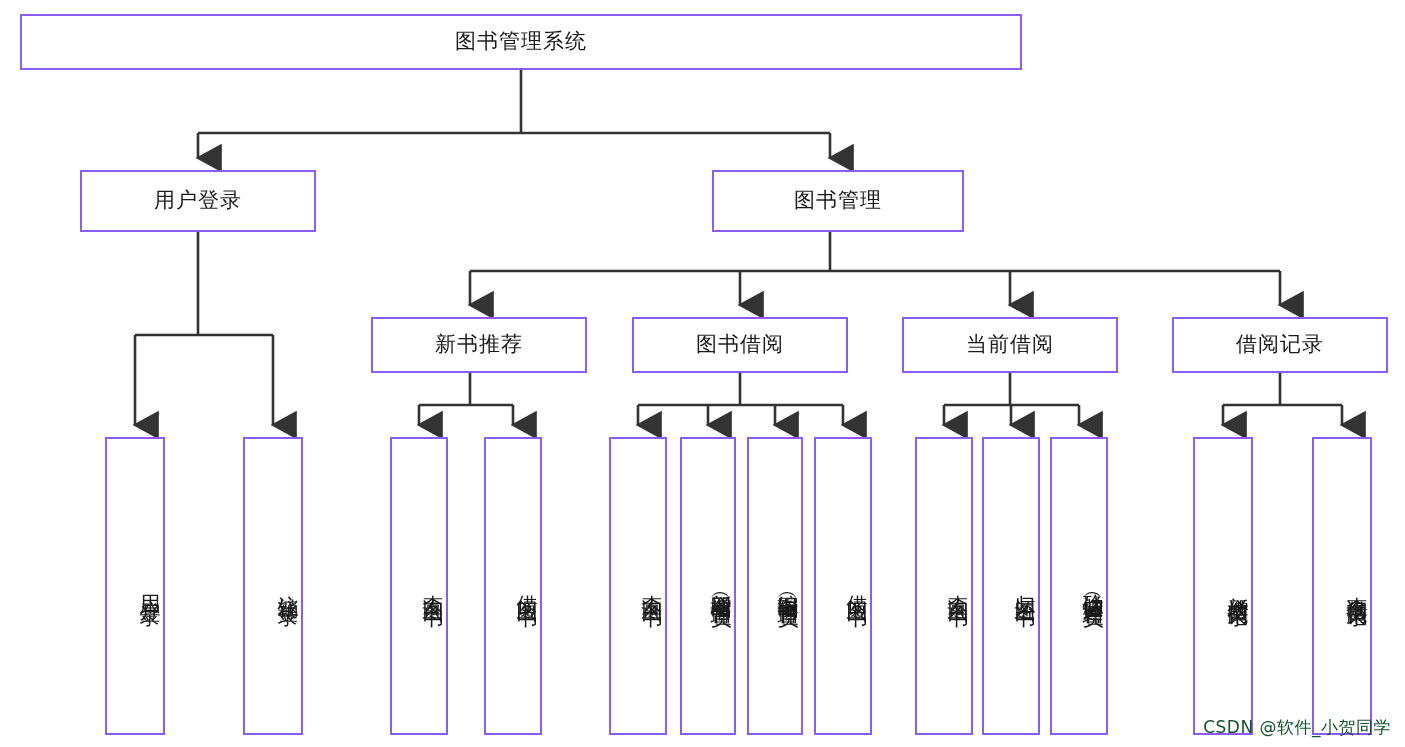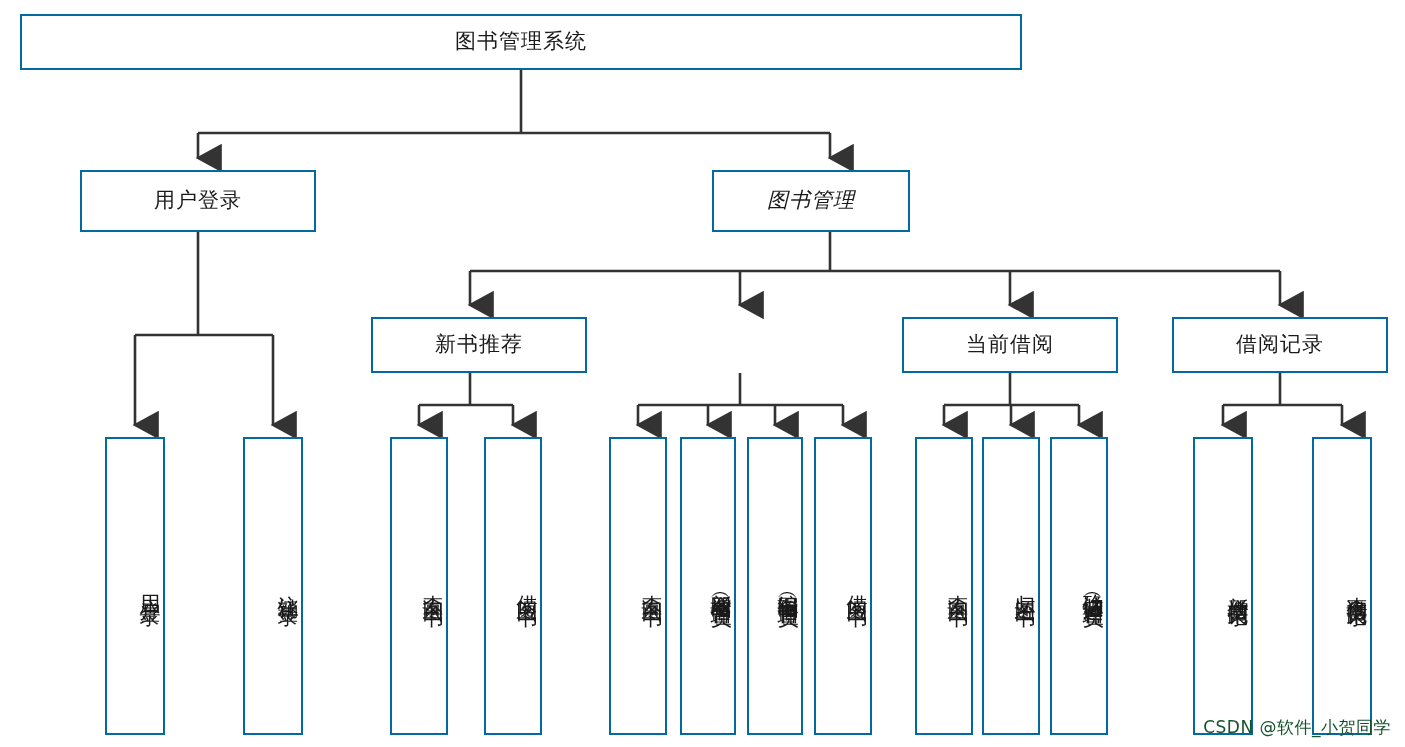--- a/index.html
+++ b/index.html
@@ -30,7 +30,7 @@
     position: absolute;
     box-sizing: border-box;
     background: #ffffff;
-    border: 2px solid #0369a1;
+    border: 2px solid #8b5cf6;
     display: flex;
     align-items: center;
     justify-content: center;

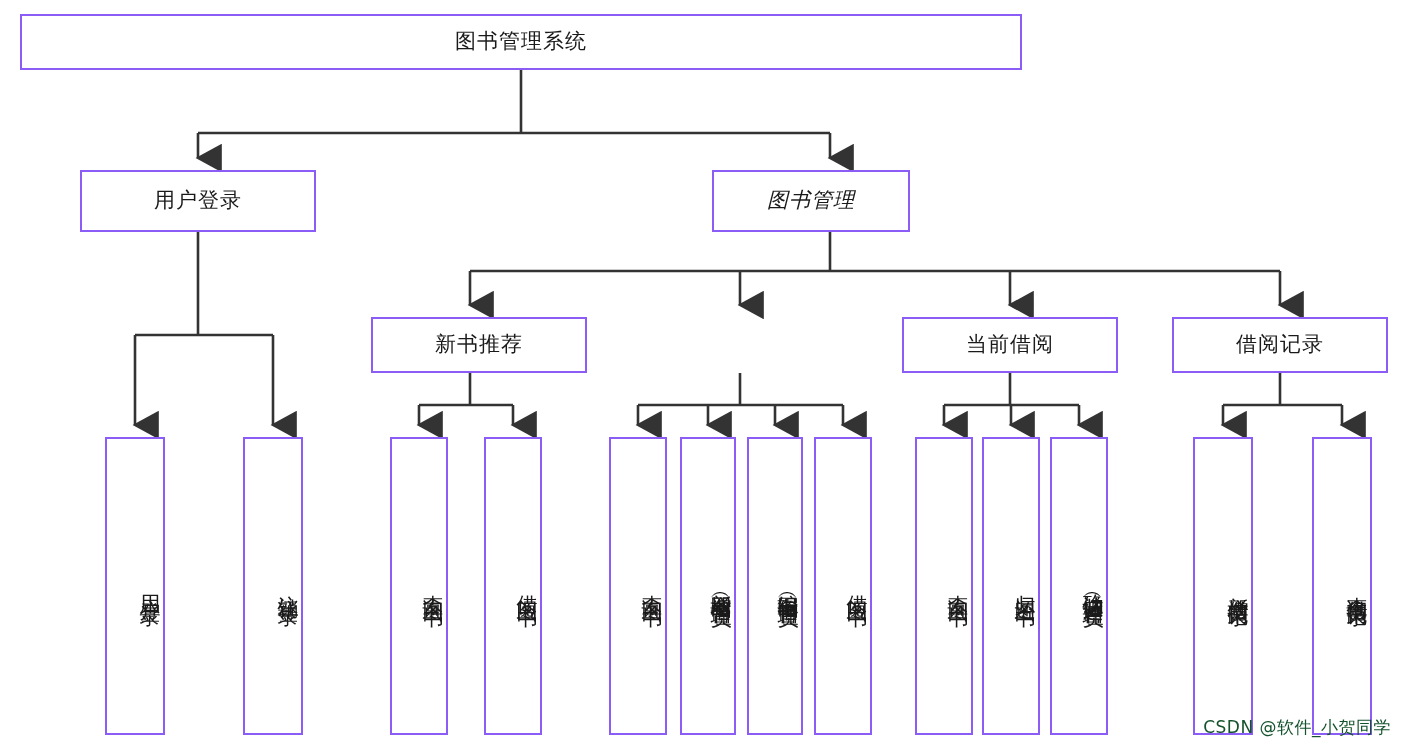--- a/index.html
+++ b/index.html
@@ -132,7 +132,7 @@
   <div class="node horizontal" style="left: 80px; top: 170px; width: 236px; height: 62px;">
     <span class="node-label">用户登录</span>
   </div>
-  <div class="node horizontal" style="left: 712px; top: 170px; width: 198px; height: 62px; font-style: italic;">
+  <div class="node horizontal" style="left: 712px; top: 170px; width: 252px; height: 62px;">
     <span class="node-label">图书管理</span>
   </div>
 

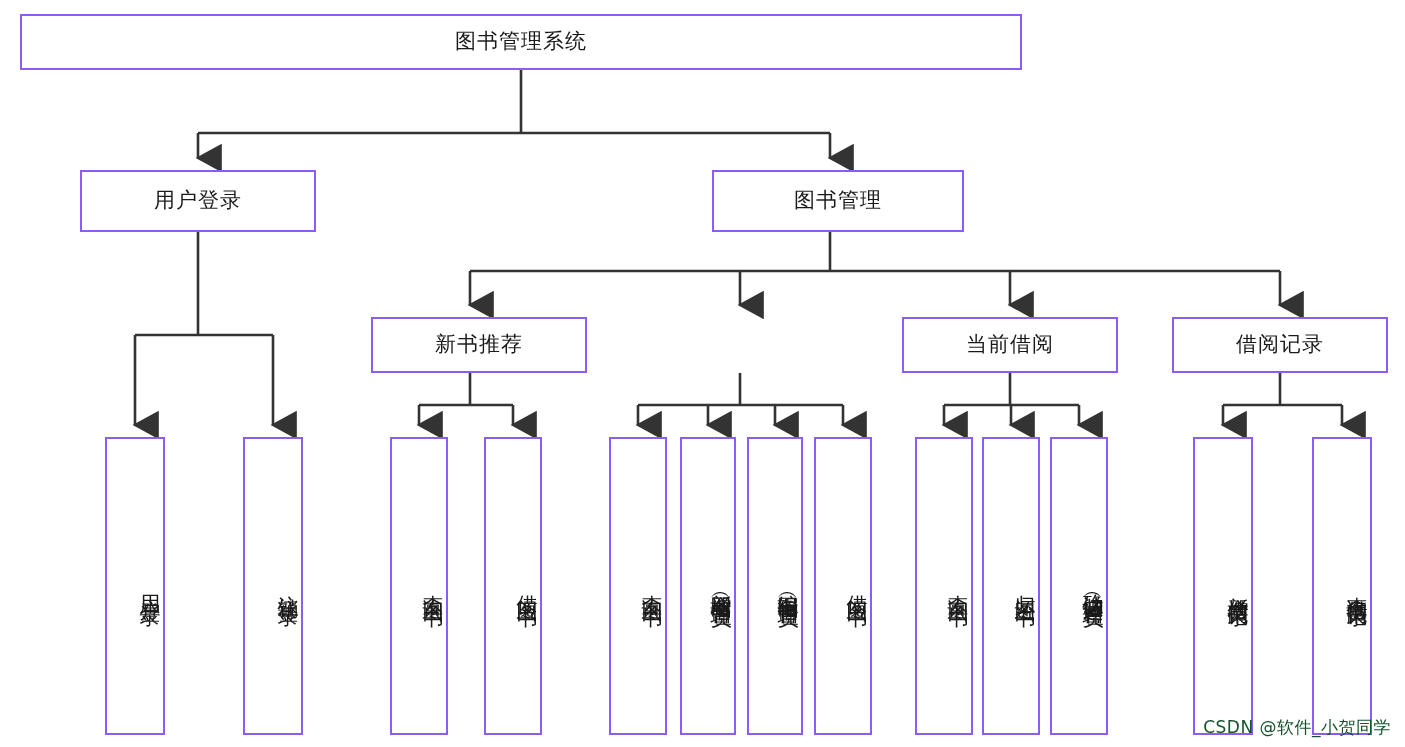--- a/index.html
+++ b/index.html
@@ -139,6 +139,9 @@
   <div class="node horizontal" style="left: 371px; top: 317px; width: 216px; height: 56px;">
     <span class="node-label">新书推荐</span>
   </div>
+  <div class="node horizontal" style="left: 632px; top: 317px; width: 216px; height: 56px;">
+    <span class="node-label">图书借阅</span>
+  </div>
   <div class="node horizontal" style="left: 1172px; top: 317px; width: 216px; height: 56px;">
     <span class="node-label">借阅记录</span>
   </div>

